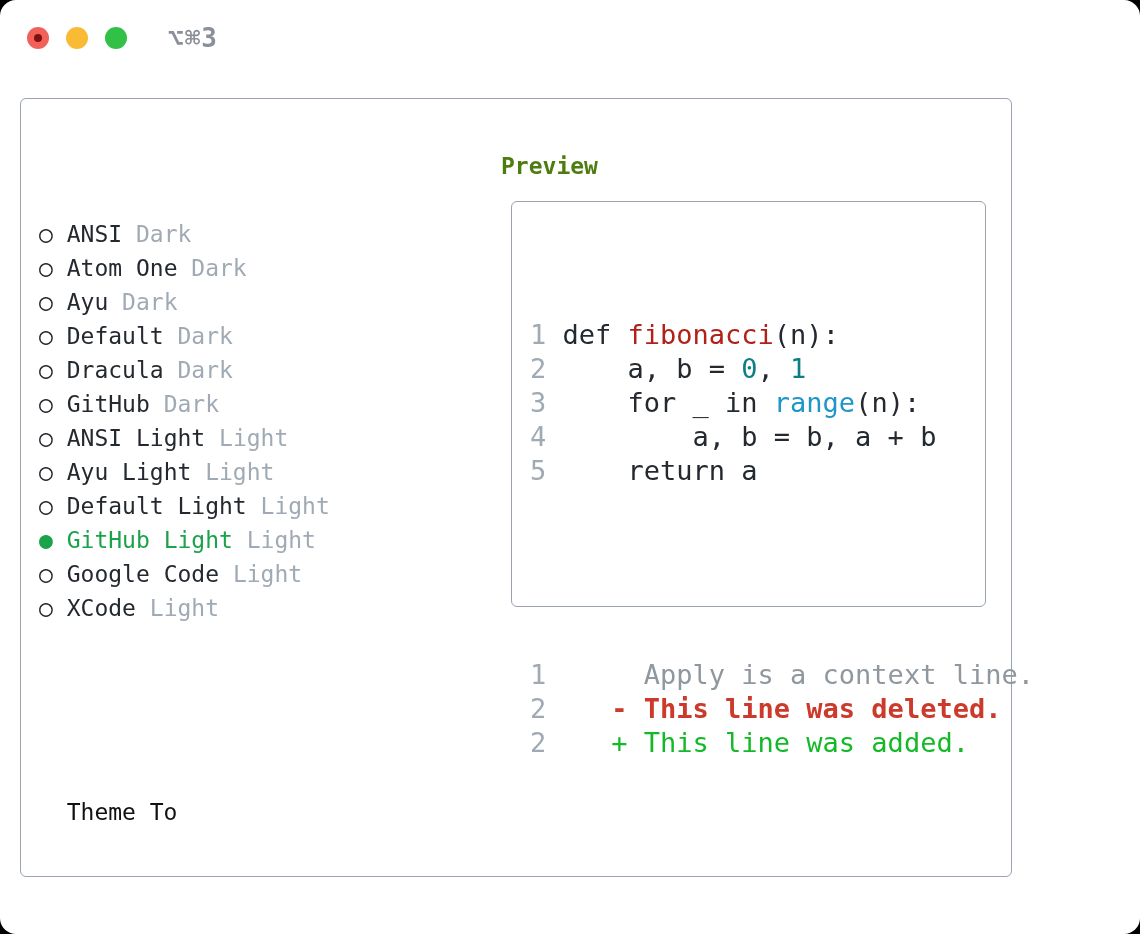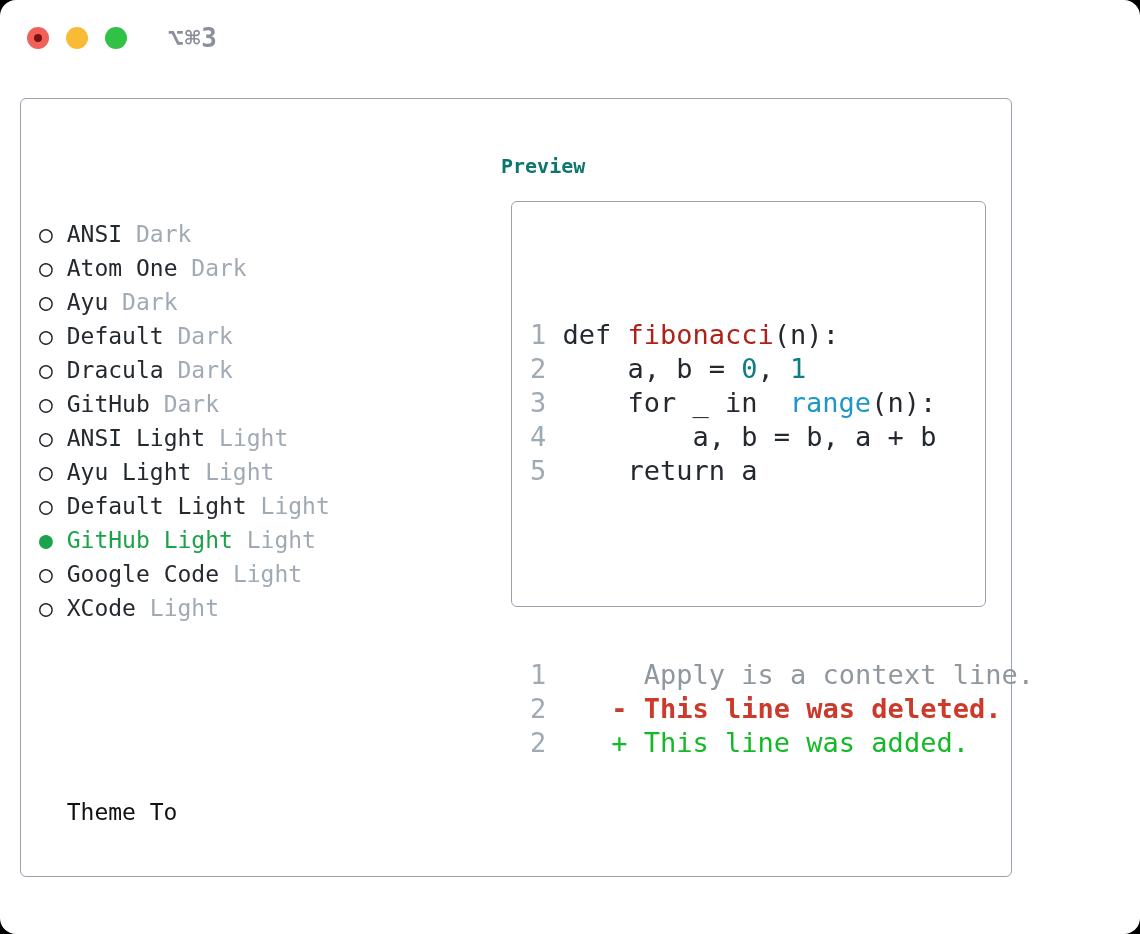--- a/index.html
+++ b/index.html
@@ -54,8 +54,8 @@
   .apply-heading{color:#111;}
   
   .preview-heading{
-    position:absolute;left:480px;top:50px;font-size:20px;line-height:34px;
-    font-weight:bold;color:#0f766e;
+    position:absolute;left:480px;top:50px;font-size:23px;line-height:34px;
+    font-weight:bold;color:#4d7c0f;
   }
   .preview-box{
     position:absolute;left:490px;top:102px;width:475px;height:406px;

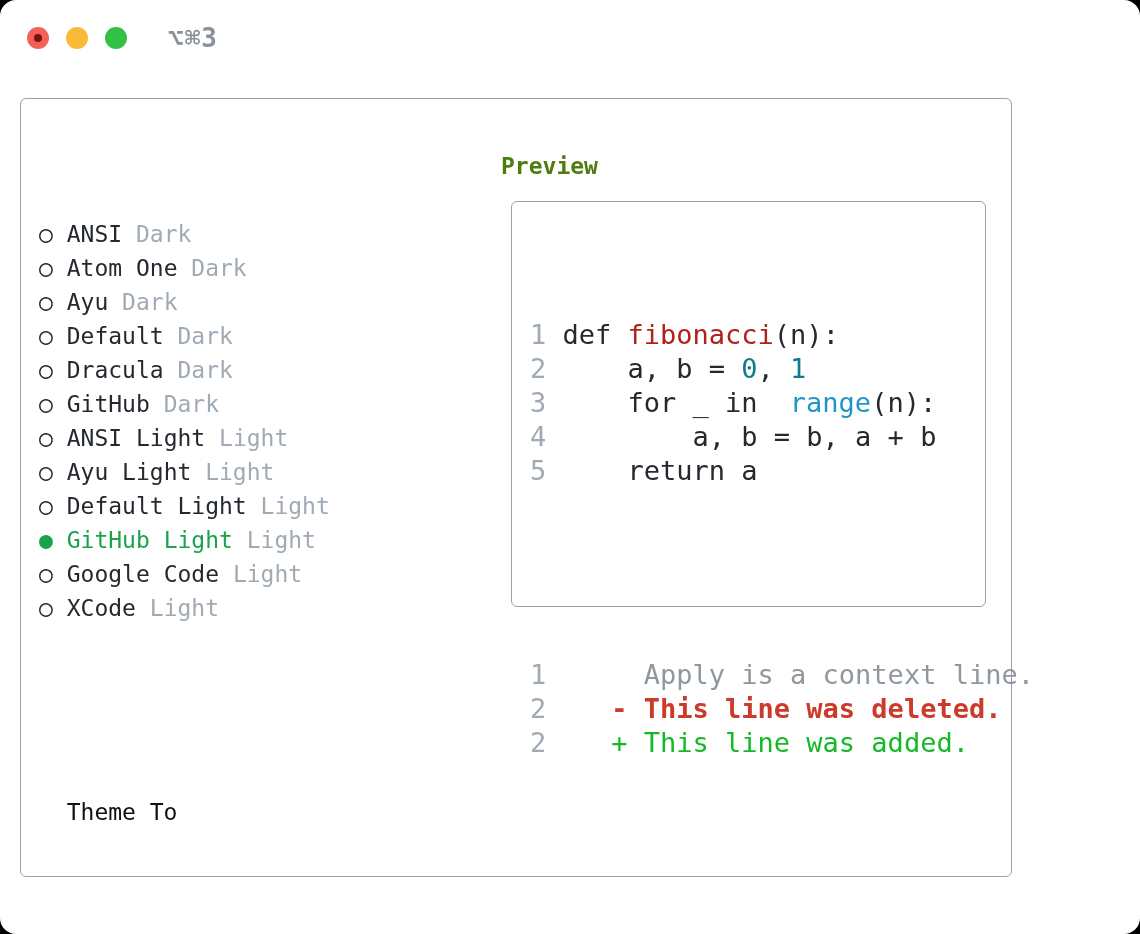--- a/index.html
+++ b/index.html
@@ -69,7 +69,7 @@
   .seg-code{color:var(--text);}
   .seg-func{color:var(--func);}
   .seg-num{color:var(--num);}
-  .seg-builtin{color:var(--builtin);margin-left:16px;}
+  .seg-builtin{color:var(--builtin);}
   .seg-ctx{color:#8f979f;}
   .seg-del{color:var(--del);font-weight:bold;}
   .seg-add{color:var(--add);}

